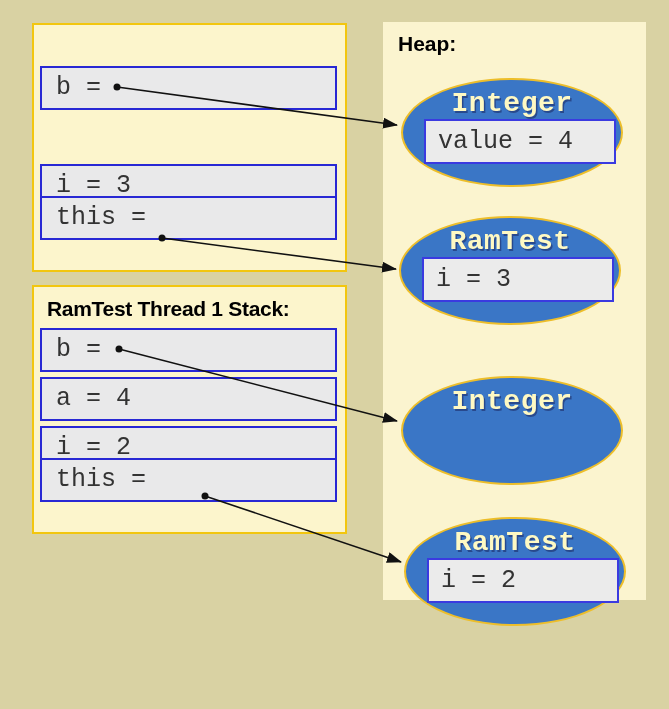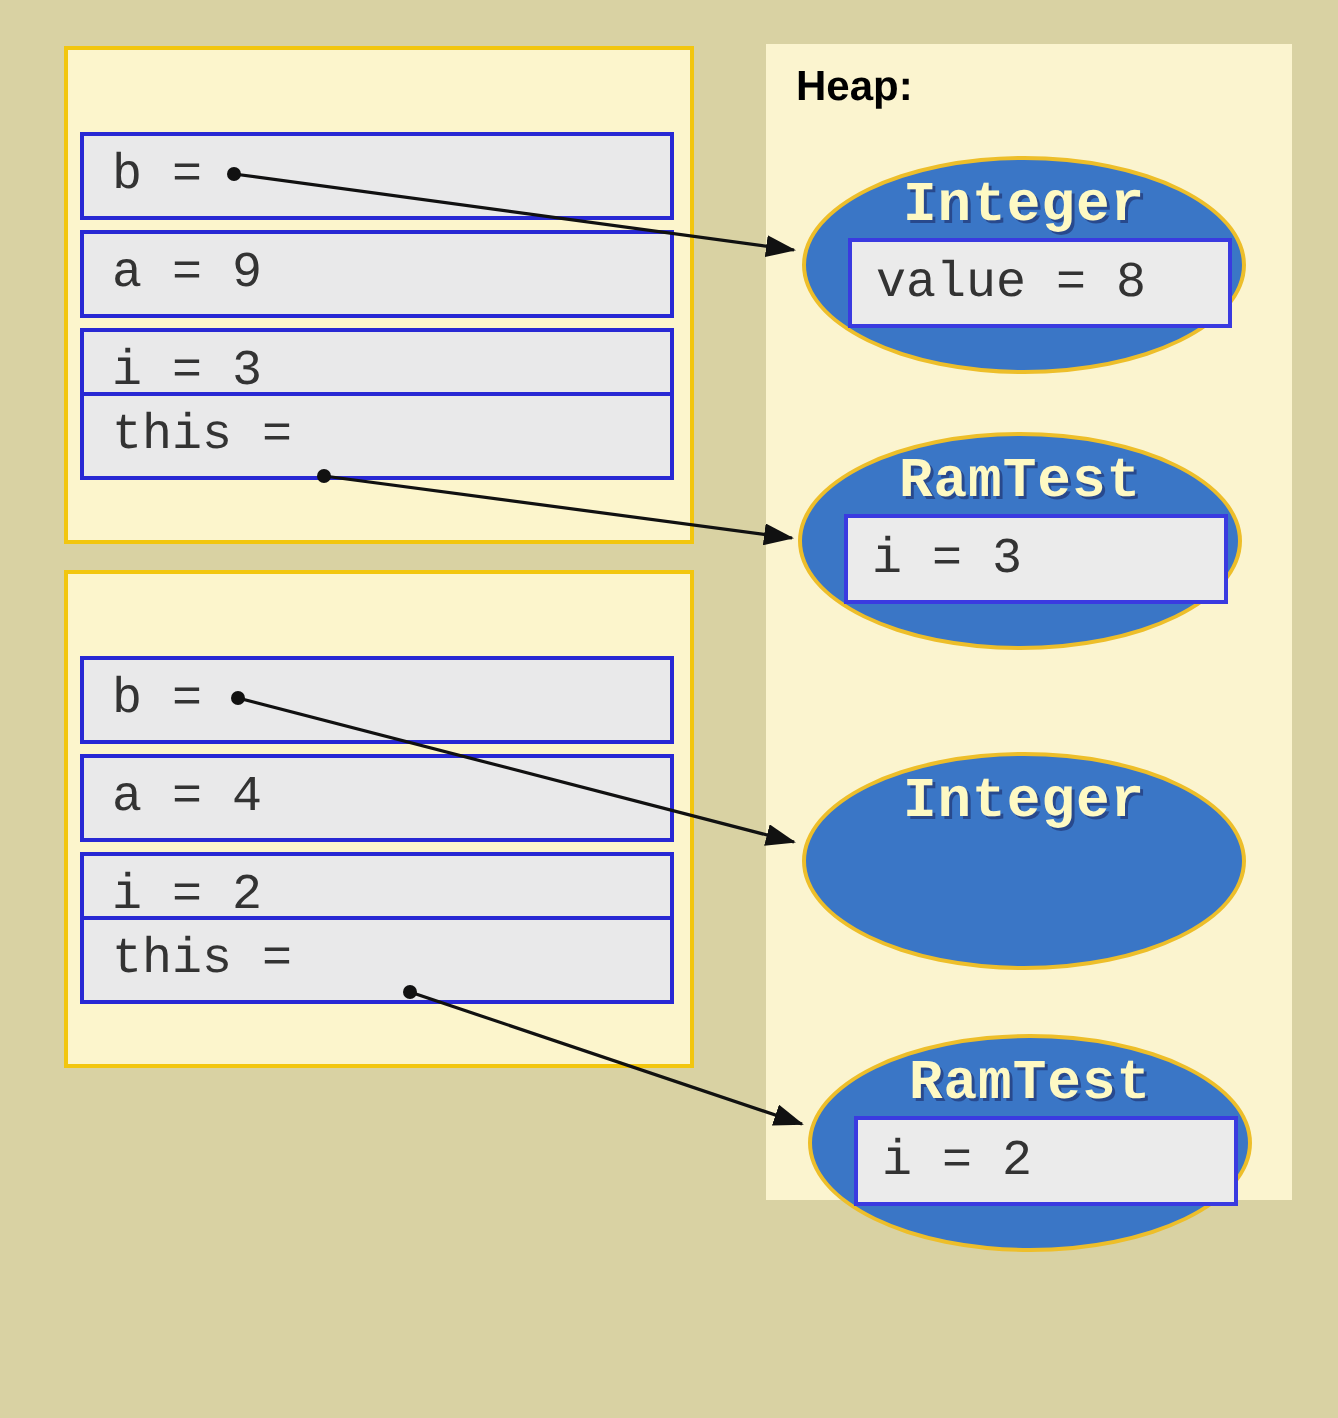--- a/index.html
+++ b/index.html
@@ -136,7 +136,6 @@
 
   <section class="stack-panel t2">
     <div class="frame r1">b = </div>
-    <div class="frame r2">a = 9</div>
     <div class="frame r3">i = 3</div>
     <div class="frame r4">this = </div>
   </section>

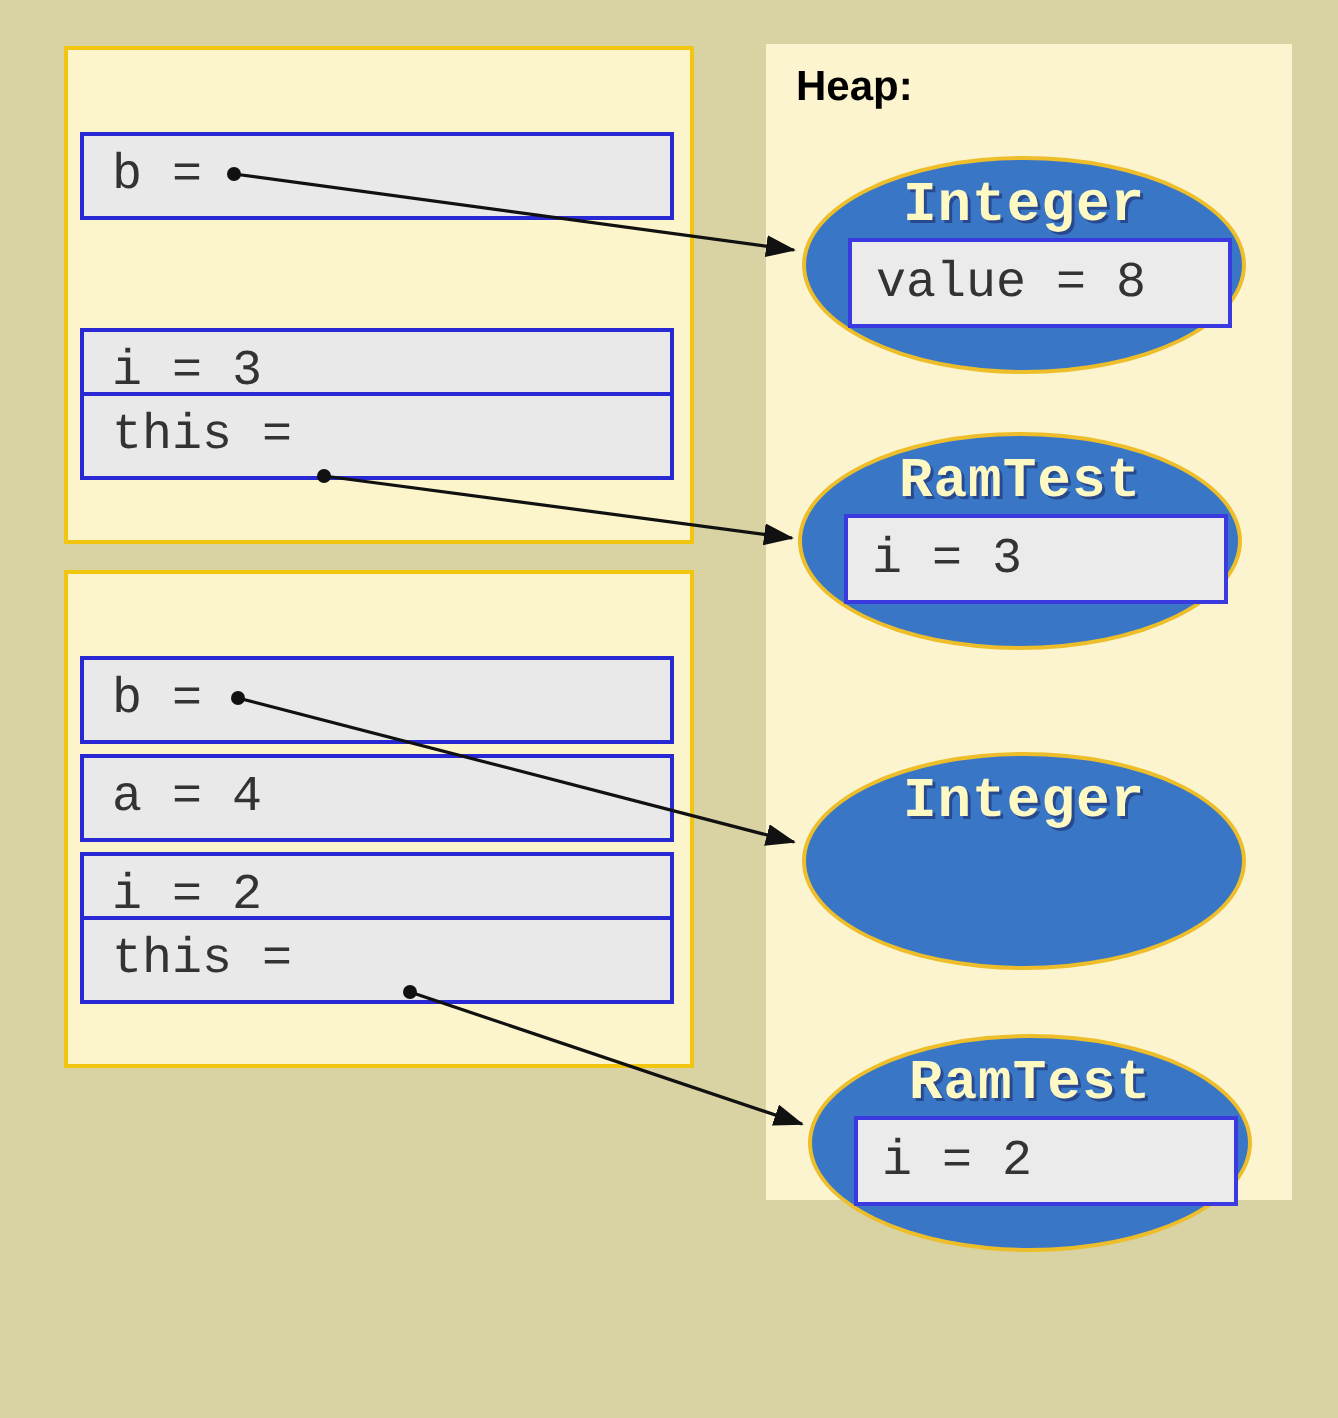--- a/index.html
+++ b/index.html
@@ -152,7 +152,7 @@
 
     <div class="heap-object o1">
       <div class="obj-class">Integer</div>
-      <div class="obj-field">value = 8</div>
+      <div class="obj-field">value = 4</div>
     </div>
 
     <div class="heap-object o2">

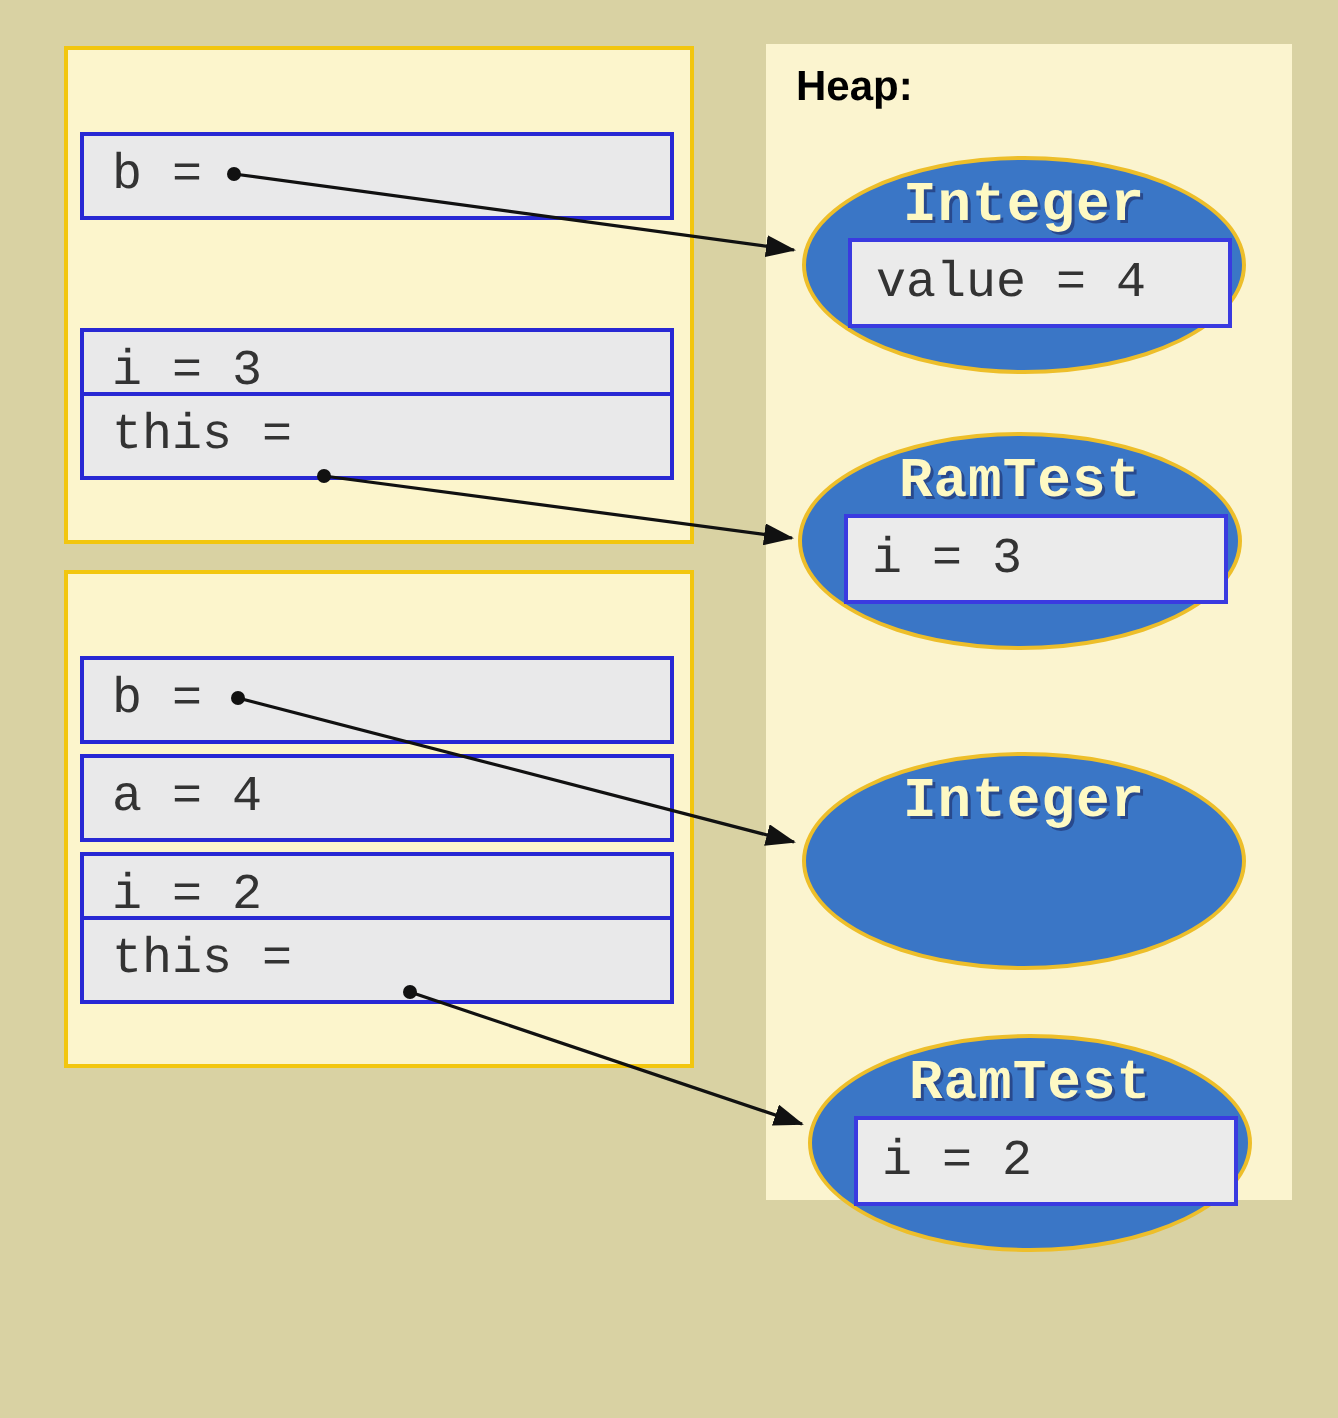--- a/index.html
+++ b/index.html
@@ -141,6 +141,7 @@
   </section>
 
   <section class="stack-panel t1">
+    <h2 class="stack-title">RamTest Thread 1 Stack:</h2>
     <div class="frame r1">b = </div>
     <div class="frame r2">a = 4</div>
     <div class="frame r3">i = 2</div>

